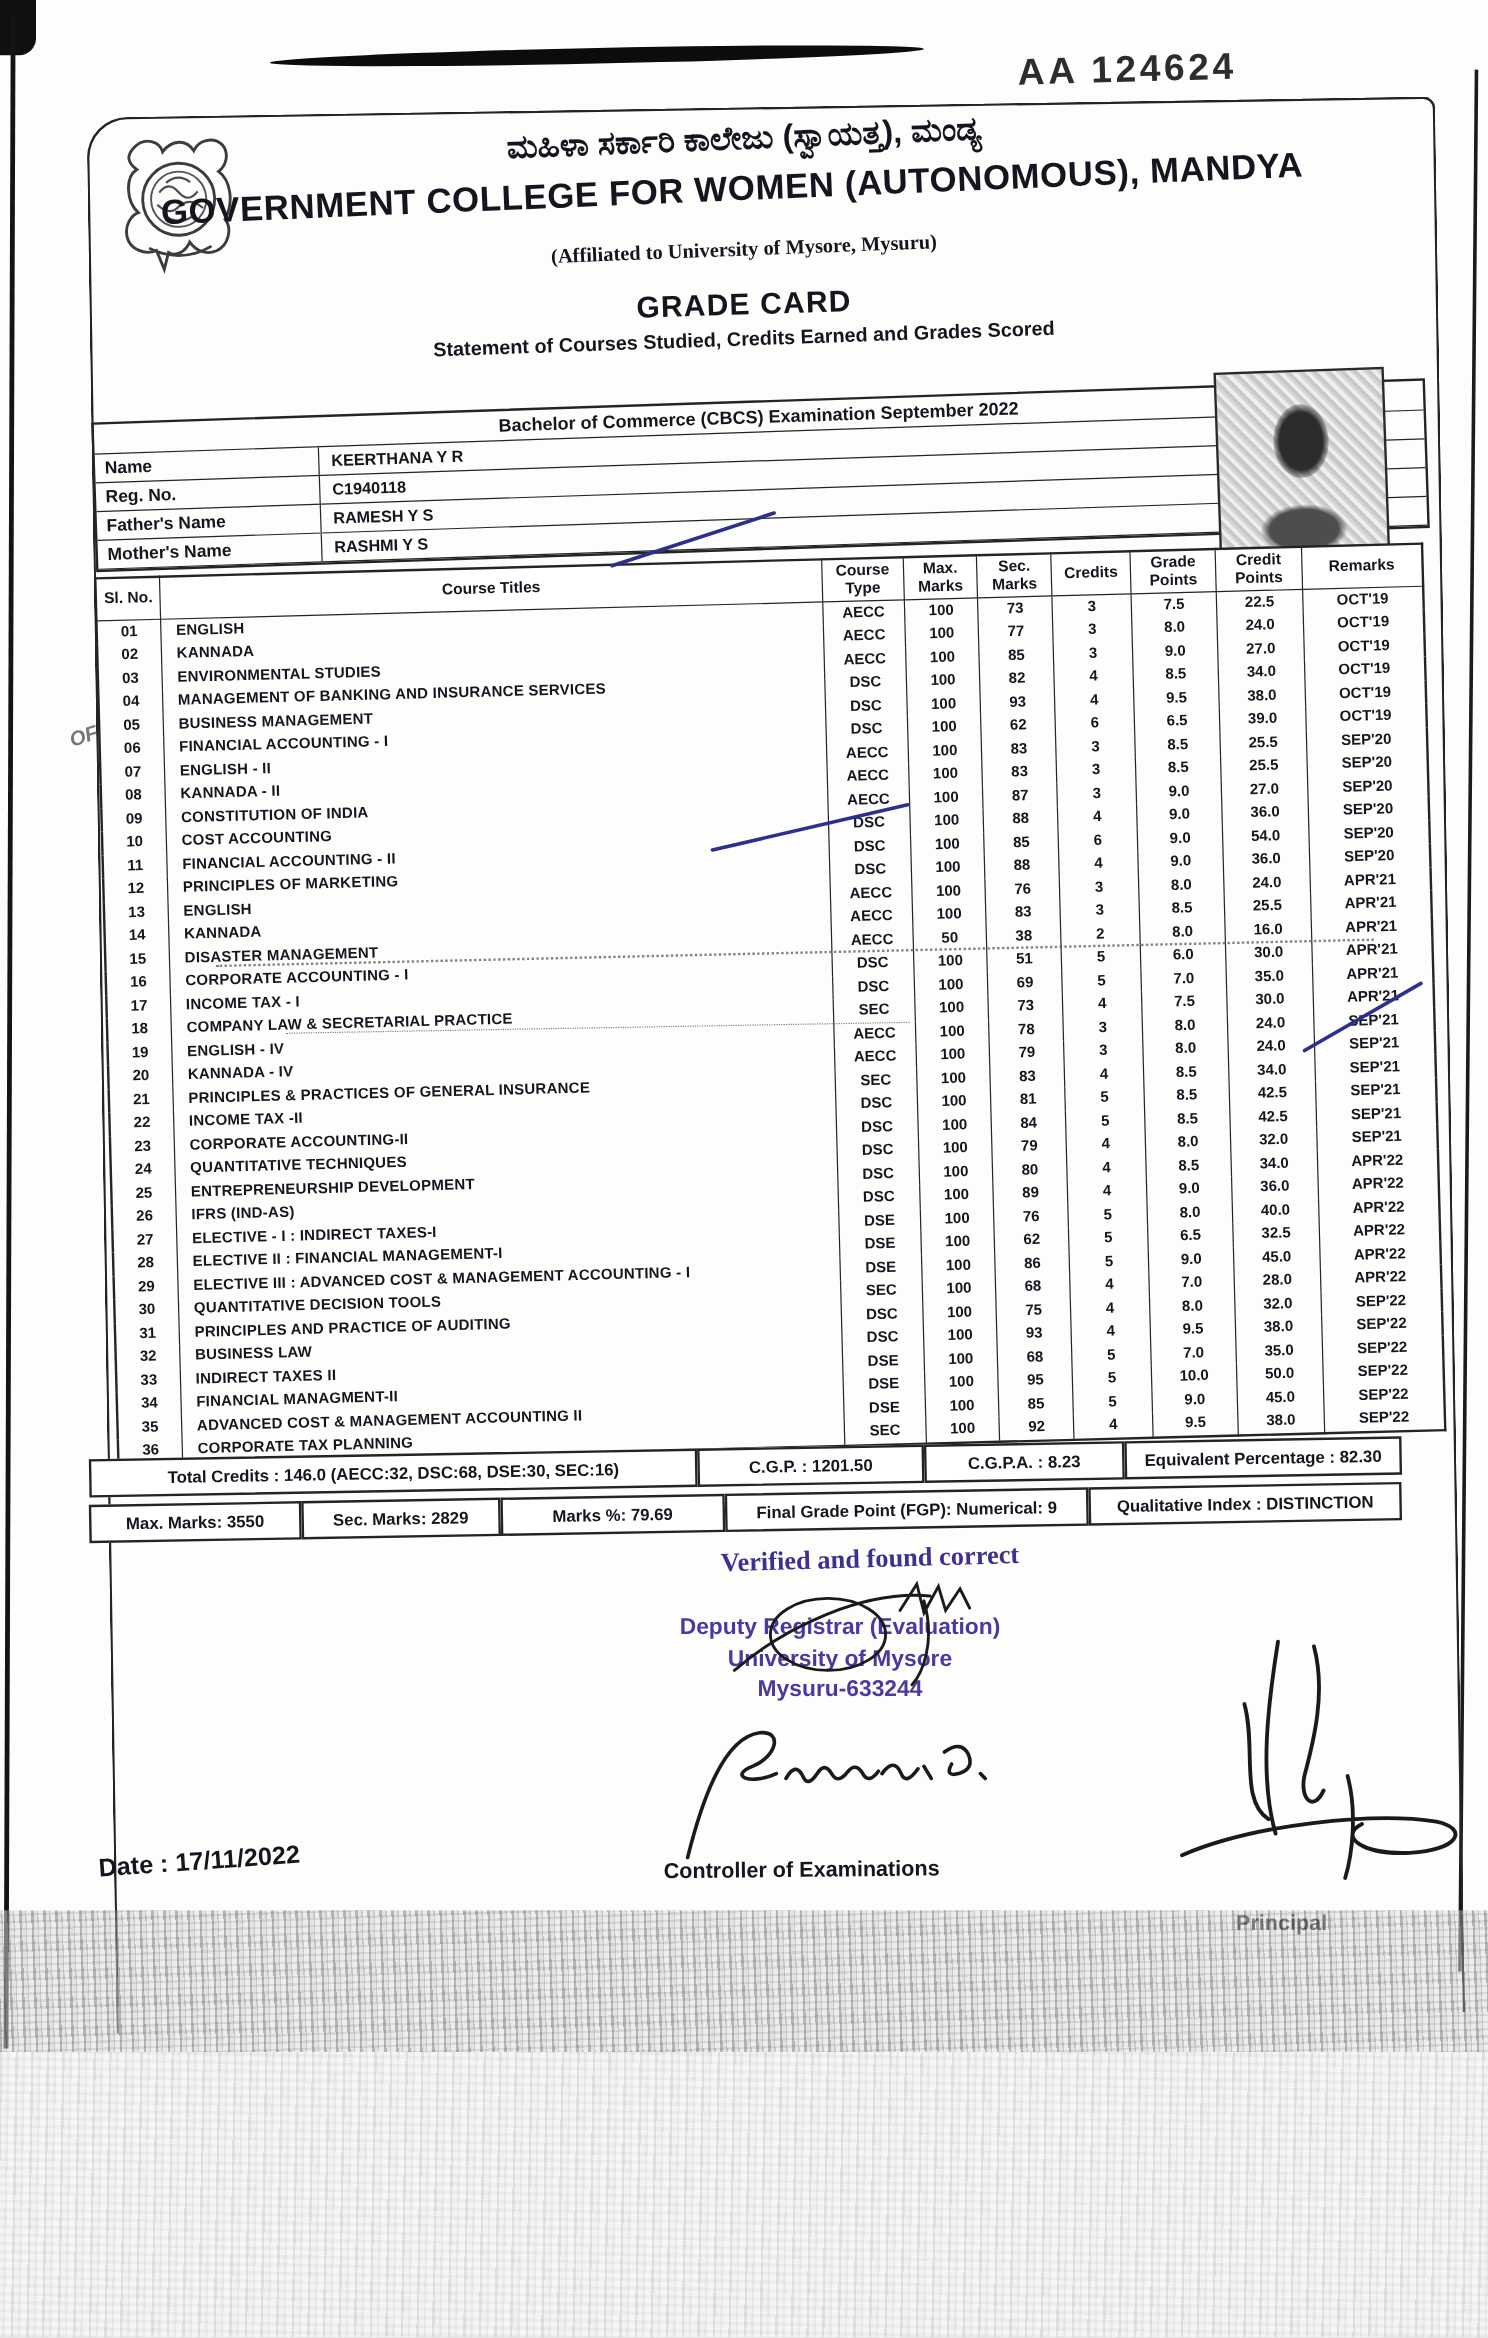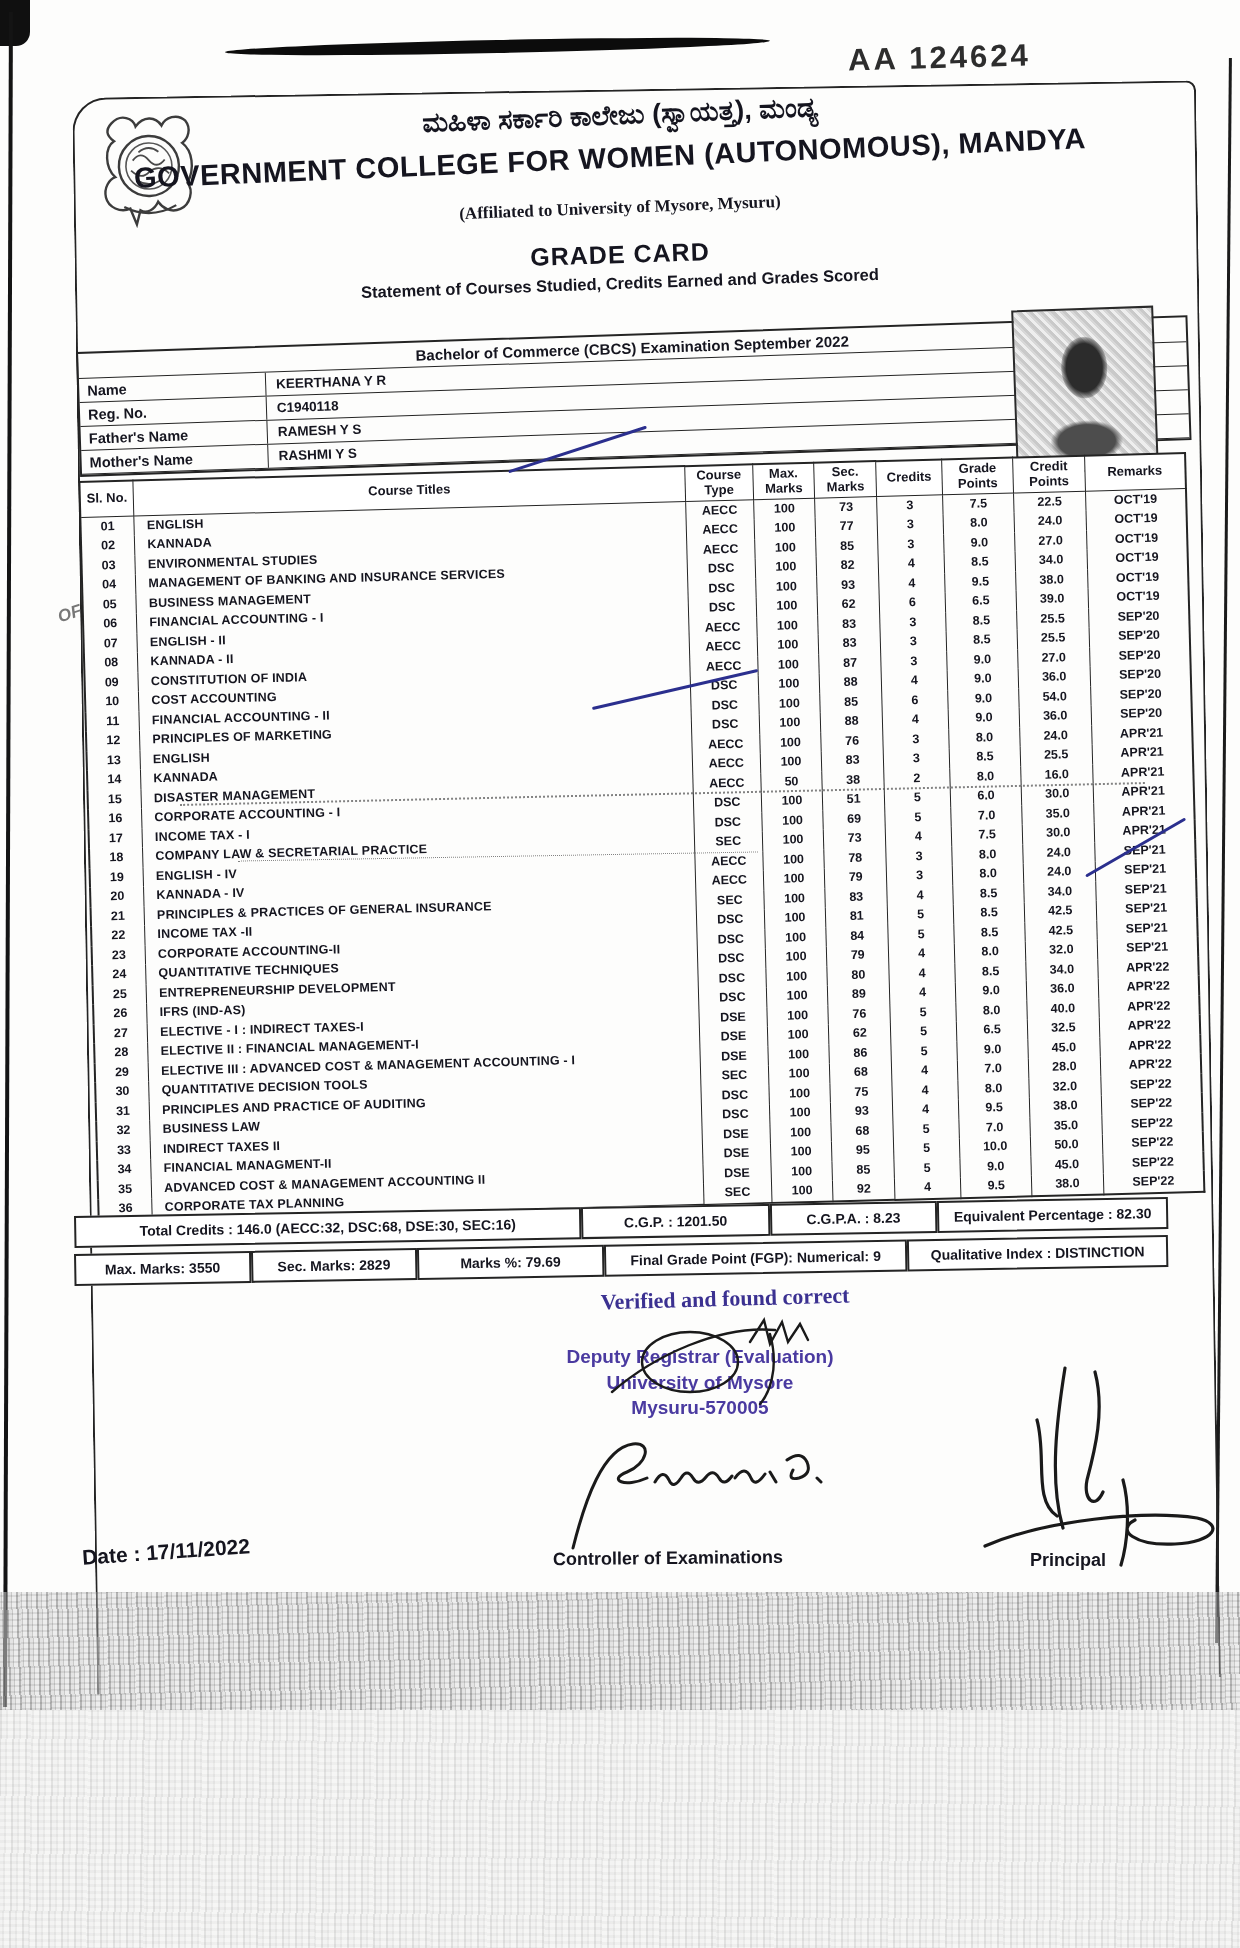--- a/index.html
+++ b/index.html
@@ -546,7 +546,7 @@
   <div class="abs stamp">
     <div>Deputy Registrar (Evaluation)</div>
     <div>University of Mysore</div>
-    <div>Mysuru-570005</div>
+    <div>Mysuru-633244</div>
   </div>
   <svg class="abs" style="left:600px;top:1300px;" width="260" height="110" viewBox="0 0 260 110">
     <ellipse cx="90" cy="62" rx="48" ry="30" class="sig" style="stroke-width:2.4;"></ellipse>

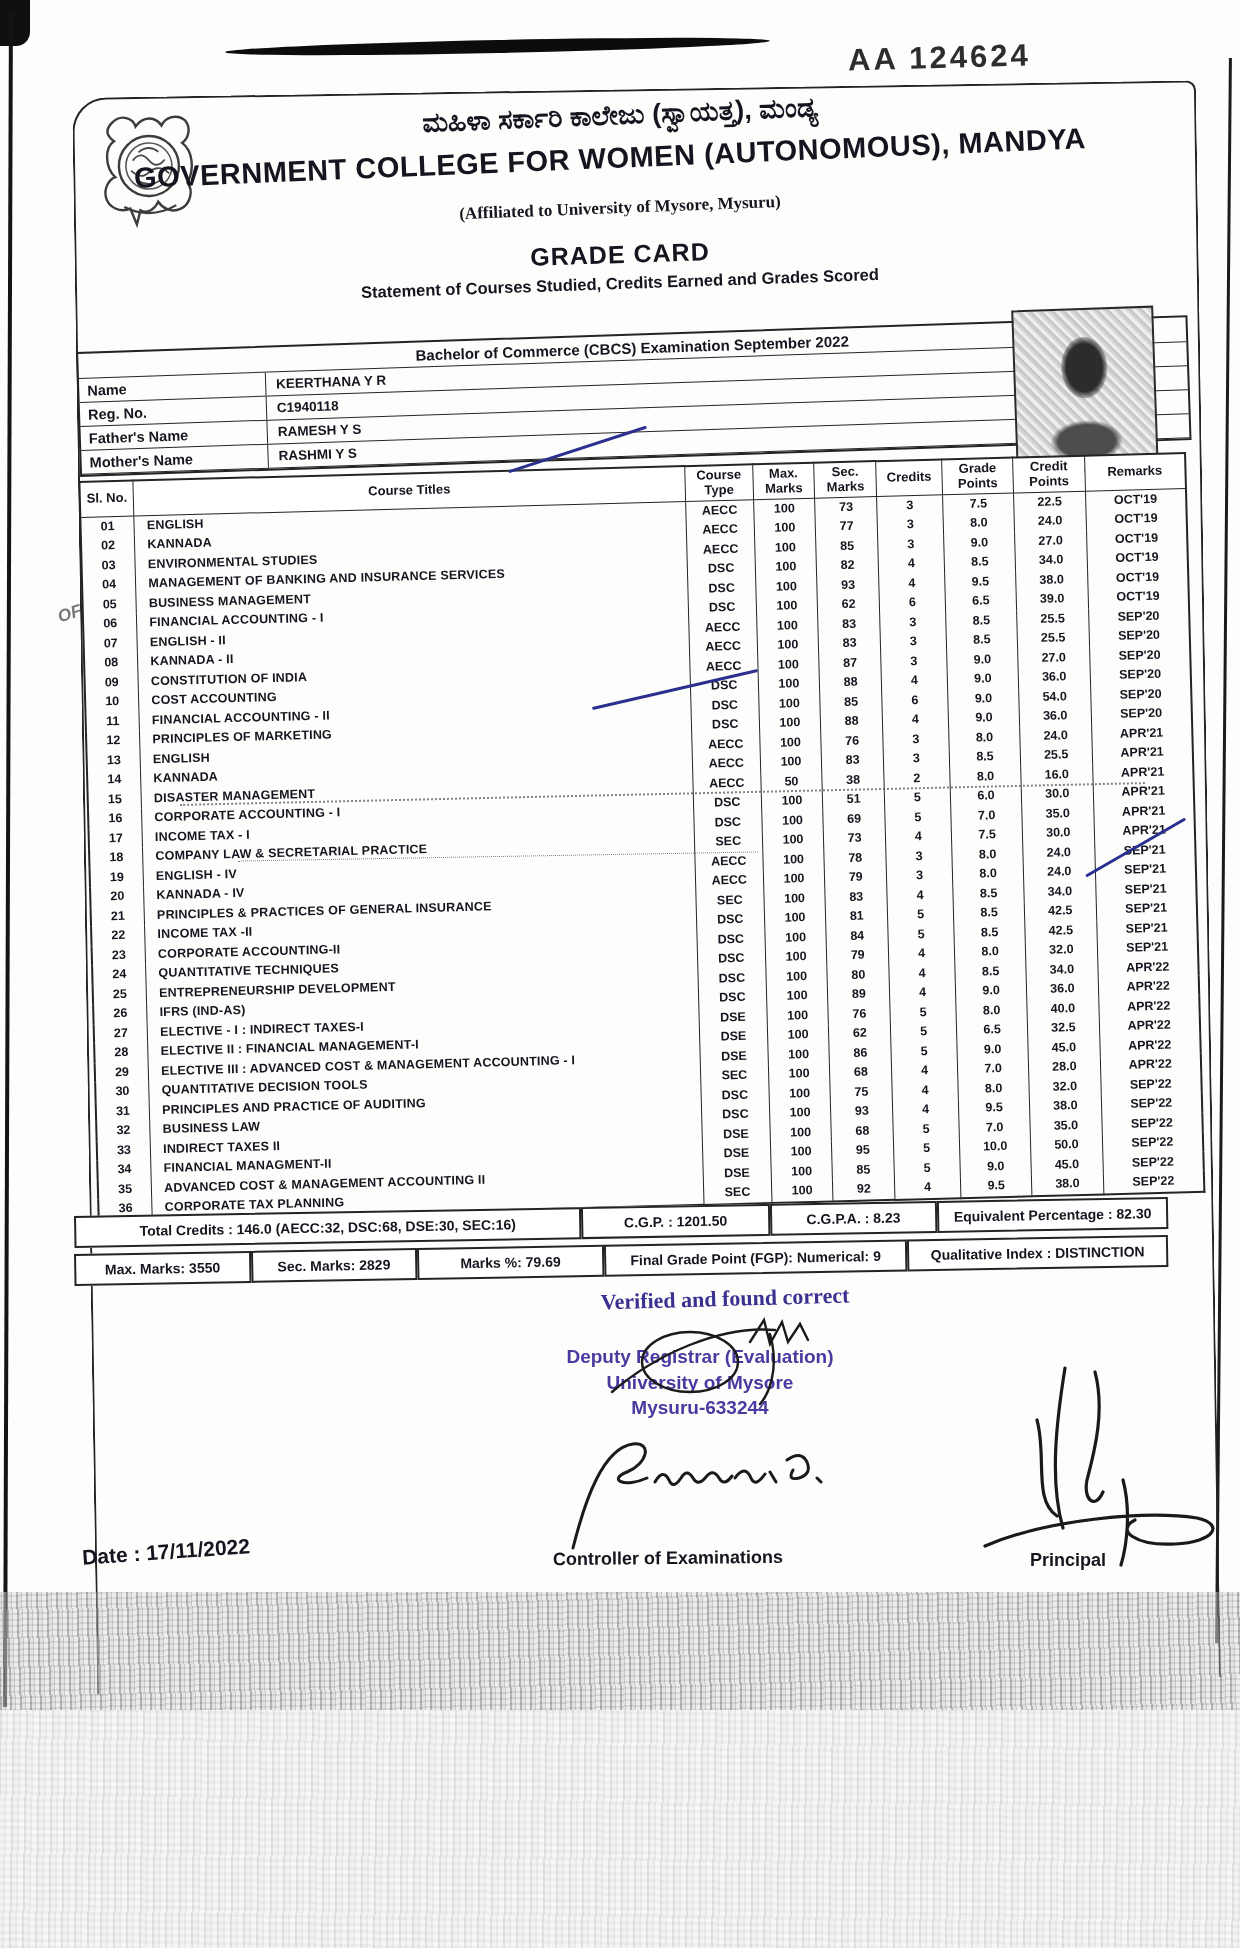--- a/index.html
+++ b/index.html
@@ -561,7 +561,7 @@
   <svg class="abs" style="left:945px;top:1360px;" width="290" height="215" viewBox="0 0 290 215">
     <path d="M120,8 C112,58 104,120 118,168 M150,12 C160,50 150,90 142,120 C138,140 150,150 158,132 M92,60 C102,96 88,140 112,156 M40,186 C100,160 200,150 252,158 C280,164 270,182 230,184 C190,186 170,170 190,160 M178,120 C186,150 182,185 176,205" class="sig" style="stroke-width:3.2;"></path>
   </svg>
-  <div class="abs siglabel" style="left:1030px;top:1550px;">Principal</div>
+  <div class="abs siglabel" style="left:1030px;top:1592px;">Principal</div>
 
   <div class="abs date">Date : 17/11/2022</div>
 

